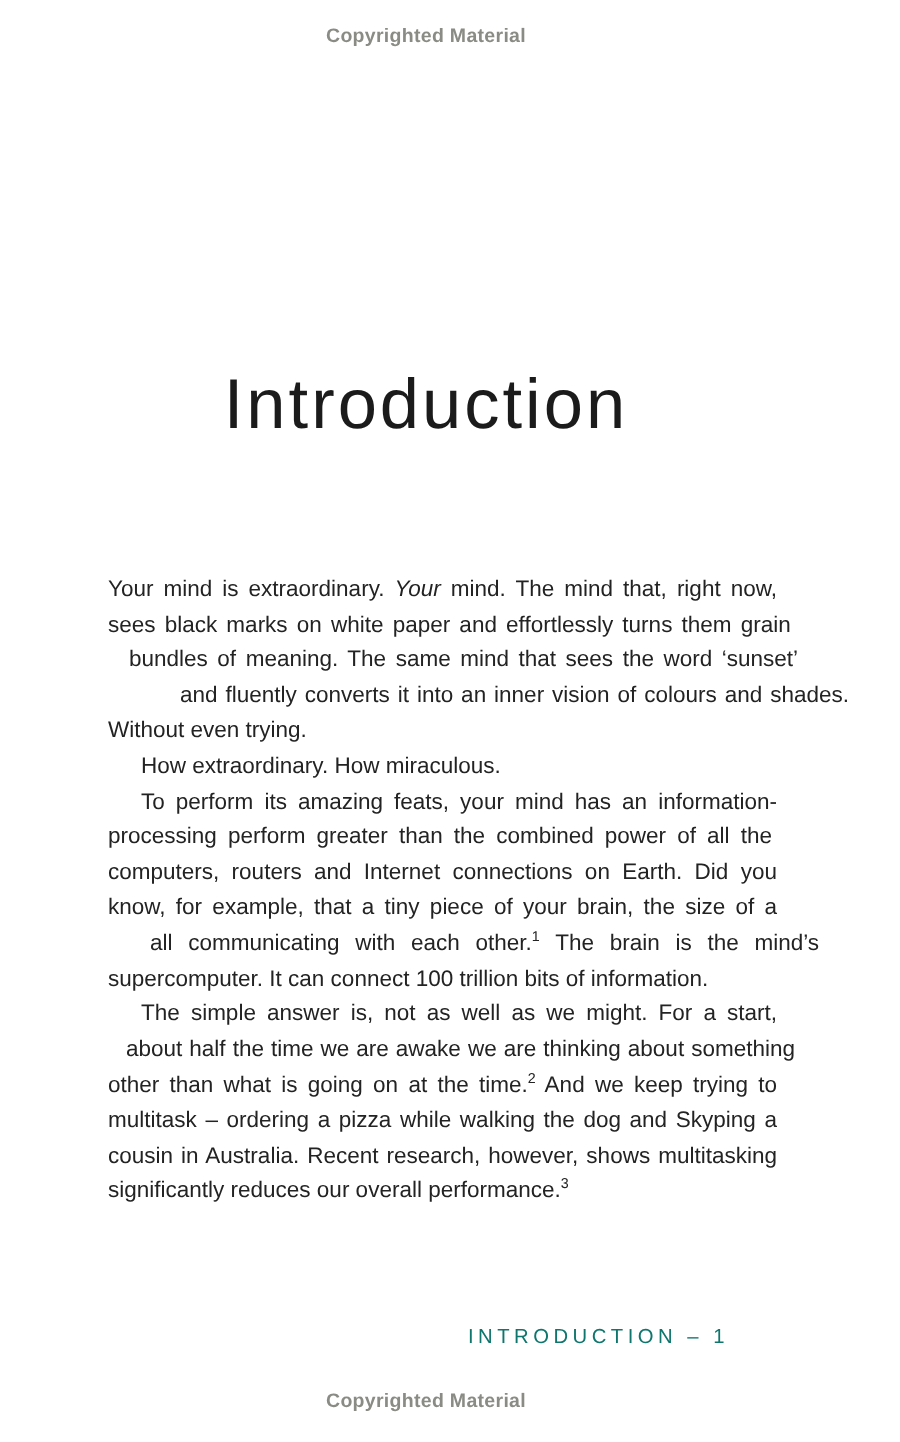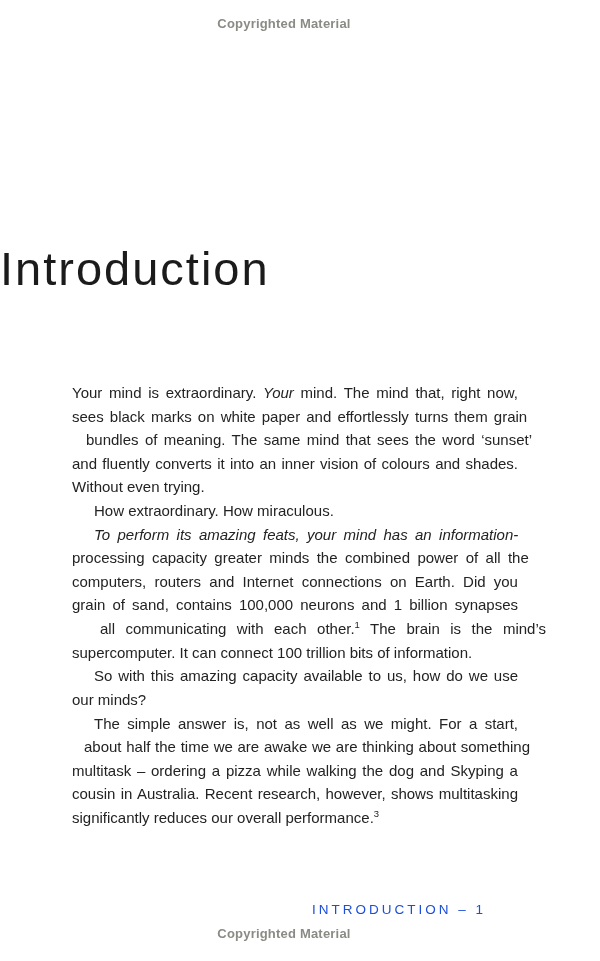--- a/index.html
+++ b/index.html
@@ -32,7 +32,7 @@
     top: 241px;
     left: 0;
     width: 100%;
-    text-align: left;
+    text-align: center;
     font-size: 47px;
     font-weight: 300;
     letter-spacing: 2px;

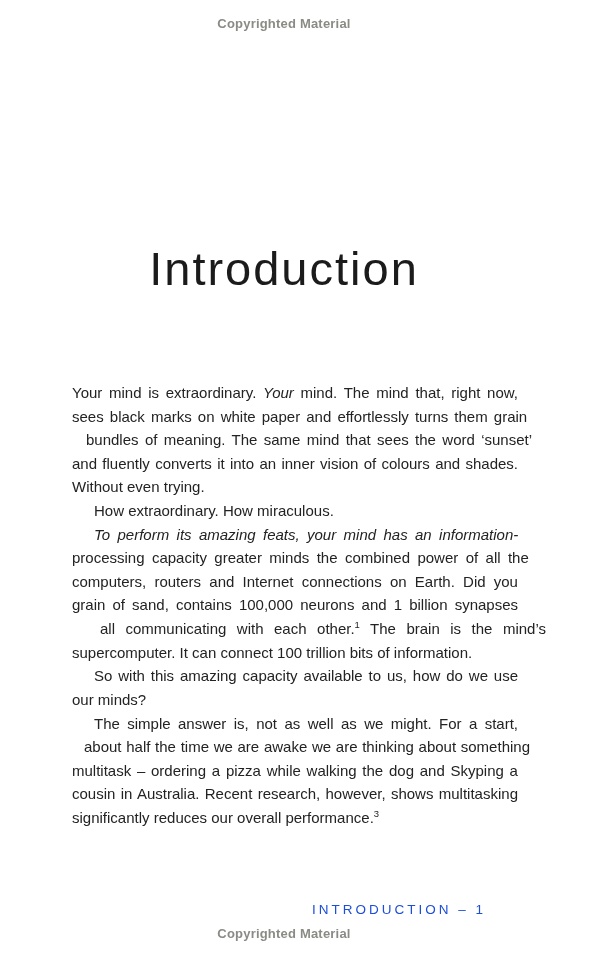--- a/index.html
+++ b/index.html
@@ -89,7 +89,7 @@
         <div class="line"><span class="line-in" style="word-spacing: 2.52px;"><span>Your mind is extraordinary. </span><em>Your</em><span> mind. The mind that, right now,</span></span></div>
         <div class="line"><span class="line-in" style="word-spacing: 1.94px;"><span>sees black marks on white paper and effortlessly turns them grain</span></span></div>
         <div class="line"><span class="line-in" style="word-spacing: 2.19px; margin-left: 14px;"><span>bundles of meaning. The same mind that sees the word ‘sunset’</span></span></div>
-        <div class="line"><span class="line-in" style="word-spacing: 1.13px;"><span>and fluently converts it into an inner vision of colours and shades.</span></span></div>
+        <div class="line"><span class="line-in" style="word-spacing: 1.13px; margin-left: 48px;"><span>and fluently converts it into an inner vision of colours and shades.</span></span></div>
         <div class="line last"><span class="line-in"><span>Without even trying.</span></span></div>
       </div>
       <div class="paragraph">

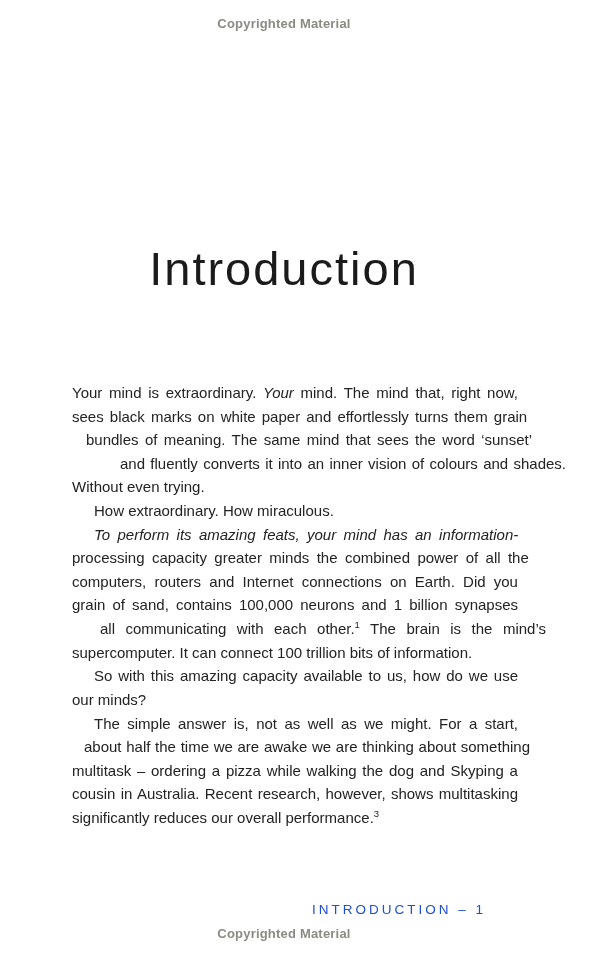--- a/index.html
+++ b/index.html
@@ -96,7 +96,7 @@
         <div class="line ind last"><span class="line-in"><span>How extraordinary. How miraculous.</span></span></div>
       </div>
       <div class="paragraph">
-        <div class="line ind"><span class="line-in" style="word-spacing: 3.2px; font-style: italic;"><span>To perform its amazing feats, your mind has an information-</span></span></div>
+        <div class="line ind"><span class="line-in" style="word-spacing: 3.2px;"><span>To perform its amazing feats, your mind has an information-</span></span></div>
         <div class="line"><span class="line-in" style="word-spacing: 3.23px;"><span>processing capacity greater minds the combined power of all the</span></span></div>
         <div class="line"><span class="line-in" style="word-spacing: 4.05px;"><span>computers, routers and Internet connections on Earth. Did you</span></span></div>
         <div class="line"><span class="line-in" style="word-spacing: 2.95px;"><span>grain of sand, contains 100,000 neurons and 1 billion synapses</span></span></div>

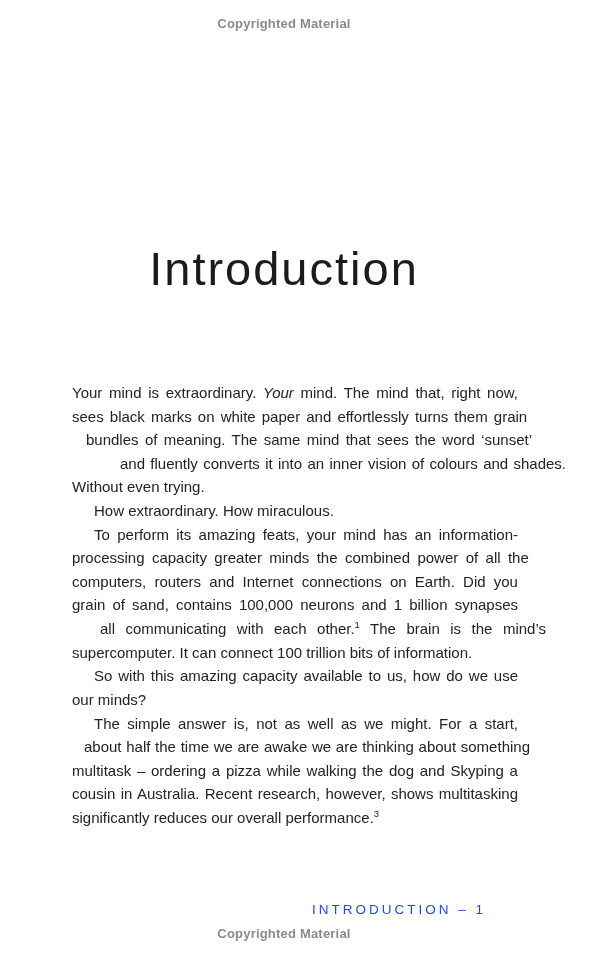--- a/index.html
+++ b/index.html
@@ -97,7 +97,7 @@
       </div>
       <div class="paragraph">
         <div class="line ind"><span class="line-in" style="word-spacing: 3.2px;"><span>To perform its amazing feats, your mind has an information-</span></span></div>
-        <div class="line"><span class="line-in" style="word-spacing: 3.23px;"><span>processing capacity greater minds the combined power of all the</span></span></div>
+        <div class="line"><span class="line-in" style="word-spacing: 3.23px;"><span>processing perform greater than the combined power of all the</span></span></div>
         <div class="line"><span class="line-in" style="word-spacing: 4.05px;"><span>computers, routers and Internet connections on Earth. Did you</span></span></div>
         <div class="line"><span class="line-in" style="word-spacing: 2.95px;"><span>grain of sand, contains 100,000 neurons and 1 billion synapses</span></span></div>
         <div class="line"><span class="line-in" style="word-spacing: 6.32px; margin-left: 28px;"><span>all communicating with each other.</span><sup class="fn">1</sup><span> The brain is the mind’s</span></span></div>

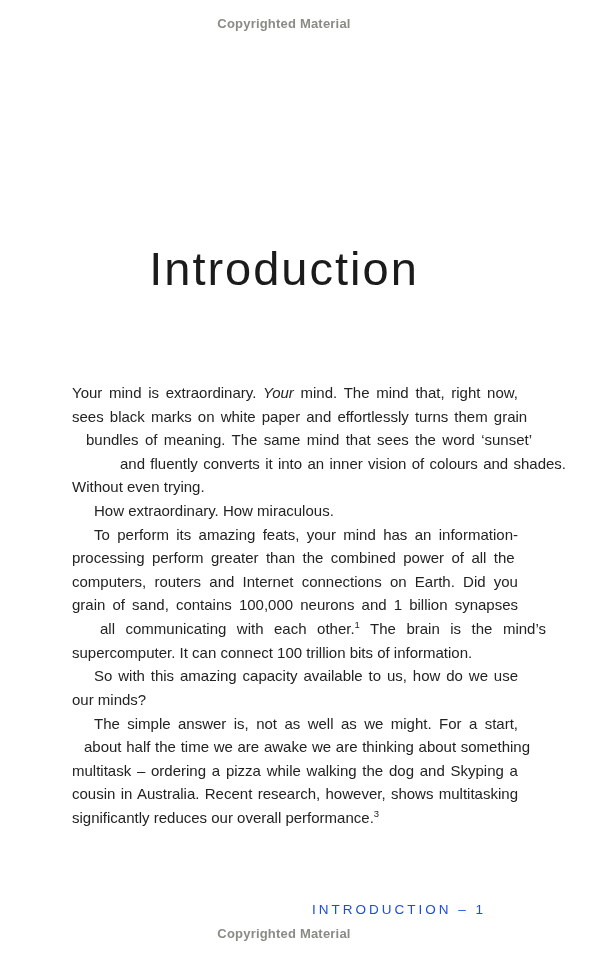--- a/index.html
+++ b/index.html
@@ -99,6 +99,7 @@
         <div class="line ind"><span class="line-in" style="word-spacing: 3.2px;"><span>To perform its amazing feats, your mind has an information-</span></span></div>
         <div class="line"><span class="line-in" style="word-spacing: 3.23px;"><span>processing perform greater than the combined power of all the</span></span></div>
         <div class="line"><span class="line-in" style="word-spacing: 4.05px;"><span>computers, routers and Internet connections on Earth. Did you</span></span></div>
+        <div class="line"><span class="line-in" style="word-spacing: 2.69px;"><span>know, for example, that a tiny piece of your brain, the size of a</span></span></div>
         <div class="line"><span class="line-in" style="word-spacing: 2.95px;"><span>grain of sand, contains 100,000 neurons and 1 billion synapses</span></span></div>
         <div class="line"><span class="line-in" style="word-spacing: 6.32px; margin-left: 28px;"><span>all communicating with each other.</span><sup class="fn">1</sup><span> The brain is the mind’s</span></span></div>
         <div class="line last"><span class="line-in"><span>supercomputer. It can connect 100 trillion bits of information.</span></span></div>

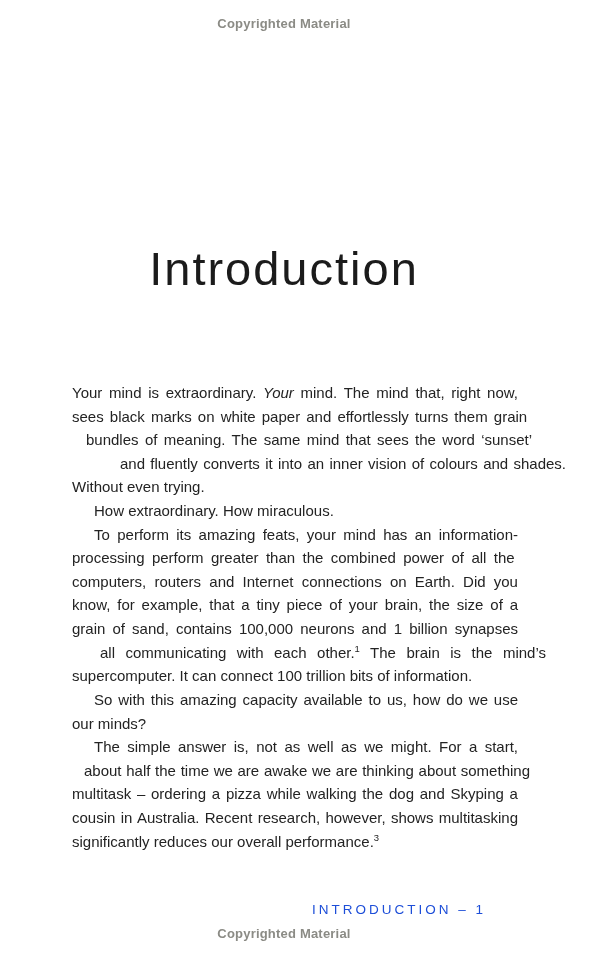--- a/index.html
+++ b/index.html
@@ -100,7 +100,6 @@
         <div class="line"><span class="line-in" style="word-spacing: 3.23px;"><span>processing perform greater than the combined power of all the</span></span></div>
         <div class="line"><span class="line-in" style="word-spacing: 4.05px;"><span>computers, routers and Internet connections on Earth. Did you</span></span></div>
         <div class="line"><span class="line-in" style="word-spacing: 2.69px;"><span>know, for example, that a tiny piece of your brain, the size of a</span></span></div>
-        <div class="line"><span class="line-in" style="word-spacing: 2.95px;"><span>grain of sand, contains 100,000 neurons and 1 billion synapses</span></span></div>
         <div class="line"><span class="line-in" style="word-spacing: 6.32px; margin-left: 28px;"><span>all communicating with each other.</span><sup class="fn">1</sup><span> The brain is the mind’s</span></span></div>
         <div class="line last"><span class="line-in"><span>supercomputer. It can connect 100 trillion bits of information.</span></span></div>
       </div>

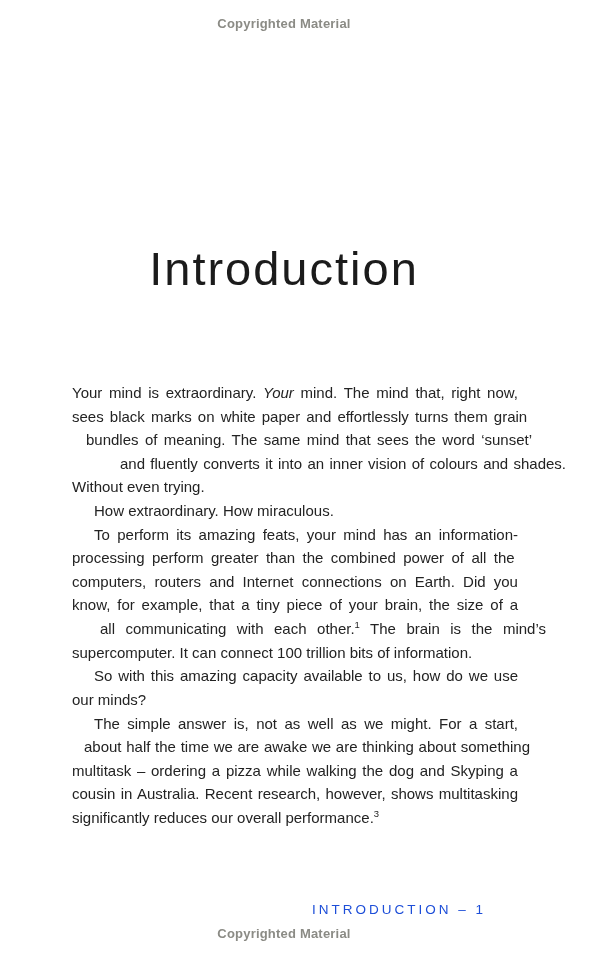--- a/index.html
+++ b/index.html
@@ -104,10 +104,6 @@
         <div class="line last"><span class="line-in"><span>supercomputer. It can connect 100 trillion bits of information.</span></span></div>
       </div>
       <div class="paragraph">
-        <div class="line ind"><span class="line-in" style="word-spacing: 1.71px;"><span>So with this amazing capacity available to us, how do we use</span></span></div>
-        <div class="line last"><span class="line-in"><span>our minds?</span></span></div>
-      </div>
-      <div class="paragraph">
         <div class="line ind"><span class="line-in" style="word-spacing: 3.24px;"><span>The simple answer is, not as well as we might. For a start,</span></span></div>
         <div class="line"><span class="line-in" style="word-spacing: 0.52px; margin-left: 12px;"><span>about half the time we are awake we are thinking about something</span></span></div>
         <div class="line"><span class="line-in" style="word-spacing: 1.58px;"><span>multitask – ordering a pizza while walking the dog and Skyping a</span></span></div>

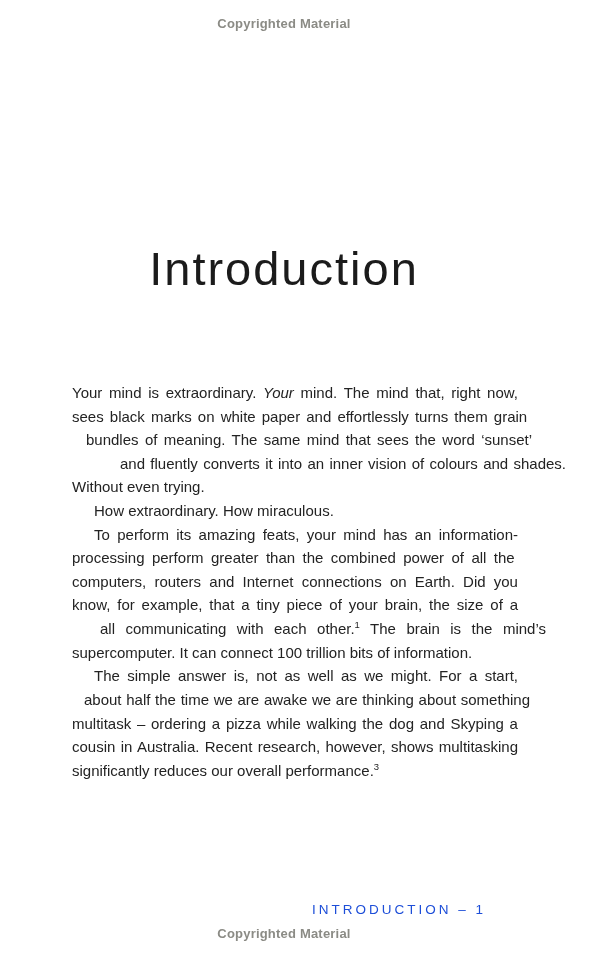--- a/index.html
+++ b/index.html
@@ -106,6 +106,7 @@
       <div class="paragraph">
         <div class="line ind"><span class="line-in" style="word-spacing: 3.24px;"><span>The simple answer is, not as well as we might. For a start,</span></span></div>
         <div class="line"><span class="line-in" style="word-spacing: 0.52px; margin-left: 12px;"><span>about half the time we are awake we are thinking about something</span></span></div>
+        <div class="line"><span class="line-in" style="word-spacing: 2.66px;"><span>other than what is going on at the time.</span><sup class="fn">2</sup><span> And we keep trying to</span></span></div>
         <div class="line"><span class="line-in" style="word-spacing: 1.58px;"><span>multitask – ordering a pizza while walking the dog and Skyping a</span></span></div>
         <div class="line"><span class="line-in" style="word-spacing: 1.18px;"><span>cousin in Australia. Recent research, however, shows multitasking</span></span></div>
         <div class="line last"><span class="line-in"><span>significantly reduces our overall performance.</span><sup class="fn">3</sup></span></div>

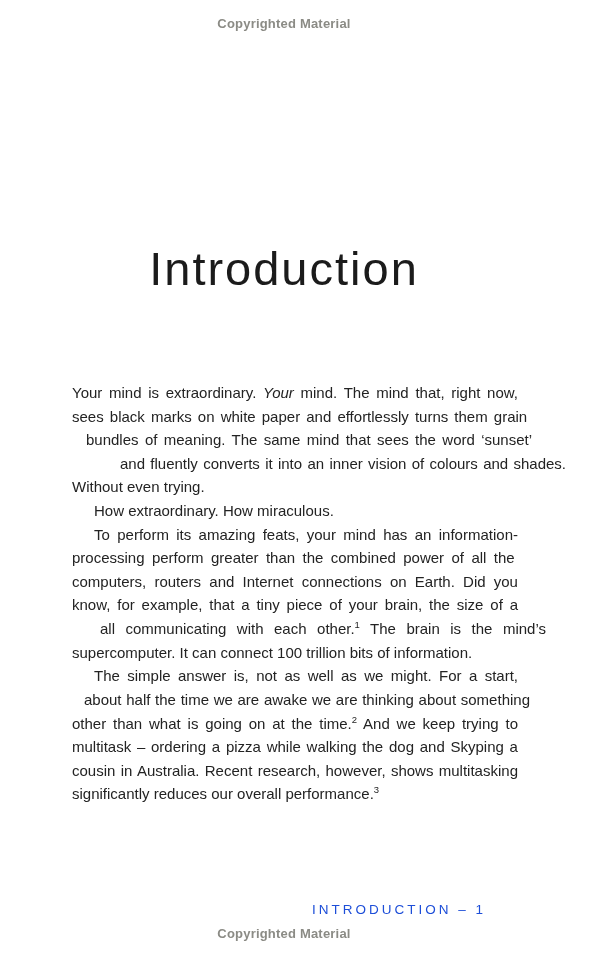--- a/index.html
+++ b/index.html
@@ -71,8 +71,7 @@
     right: 82px;
     font-size: 13.5px;
     letter-spacing: 3px;
-    color: #1d4ed8;
-    margin-top: 19px;
+    color: #0f766e;
   }
 </style>
 </head>

